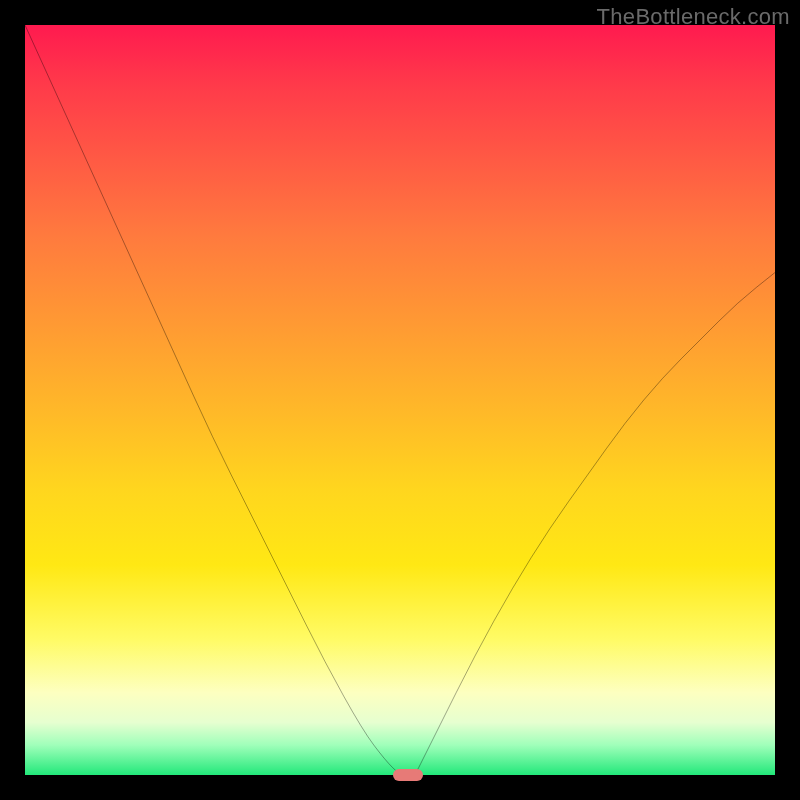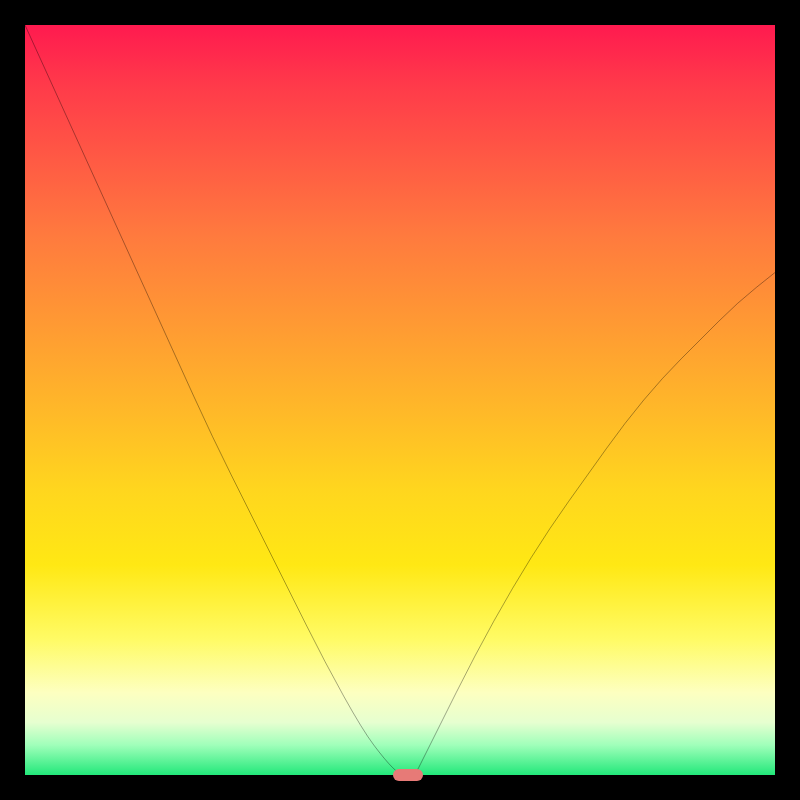--- a/index.html
+++ b/index.html
@@ -70,6 +70,7 @@
 
 <div class="frame">
 
+  <div class="watermark">TheBottleneck.com</div>
 
   <div class="plot-area">
 

